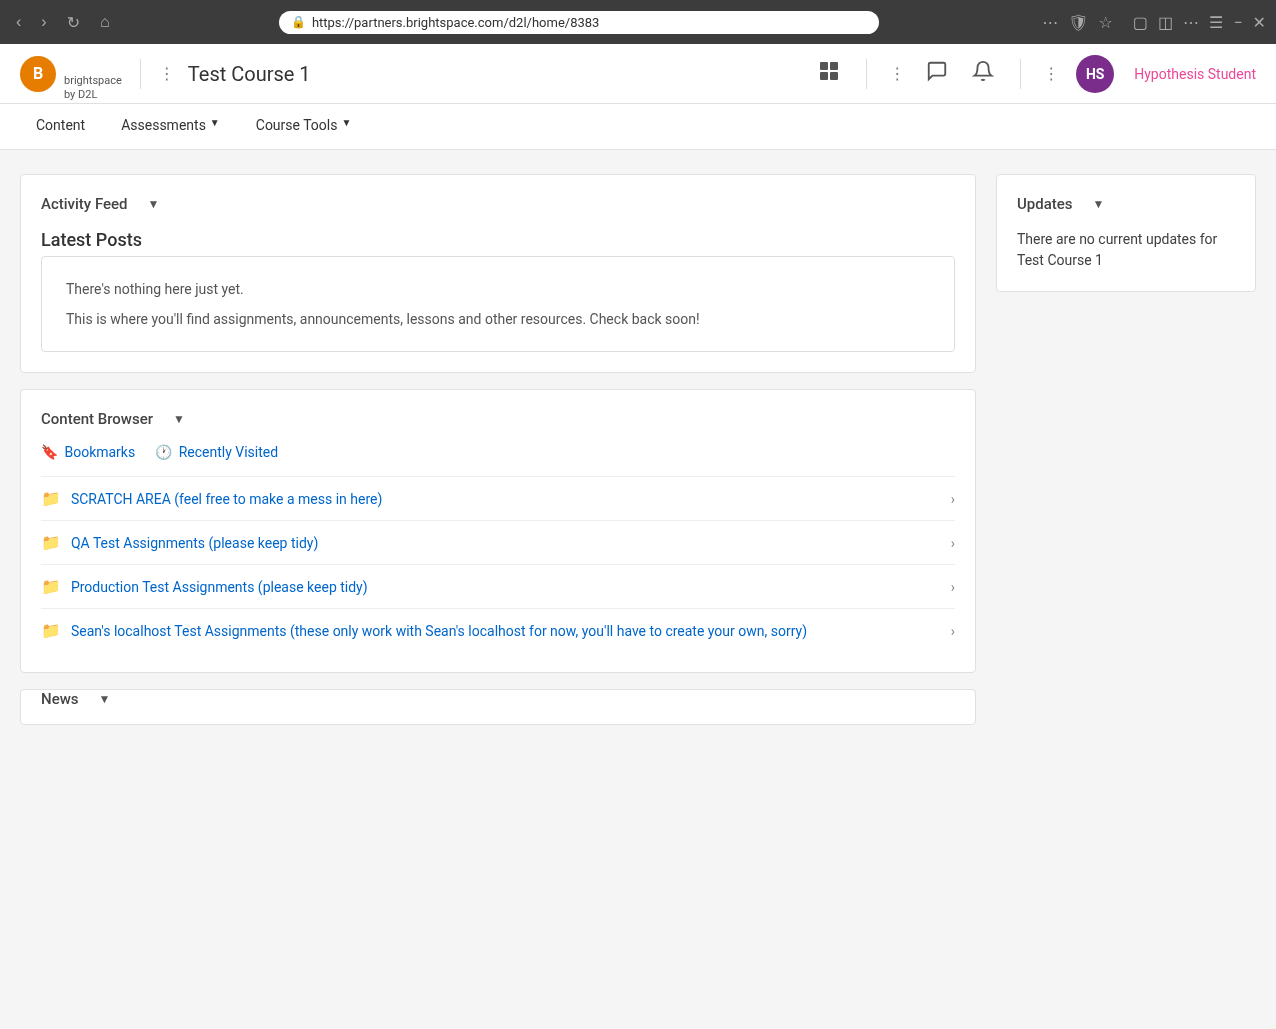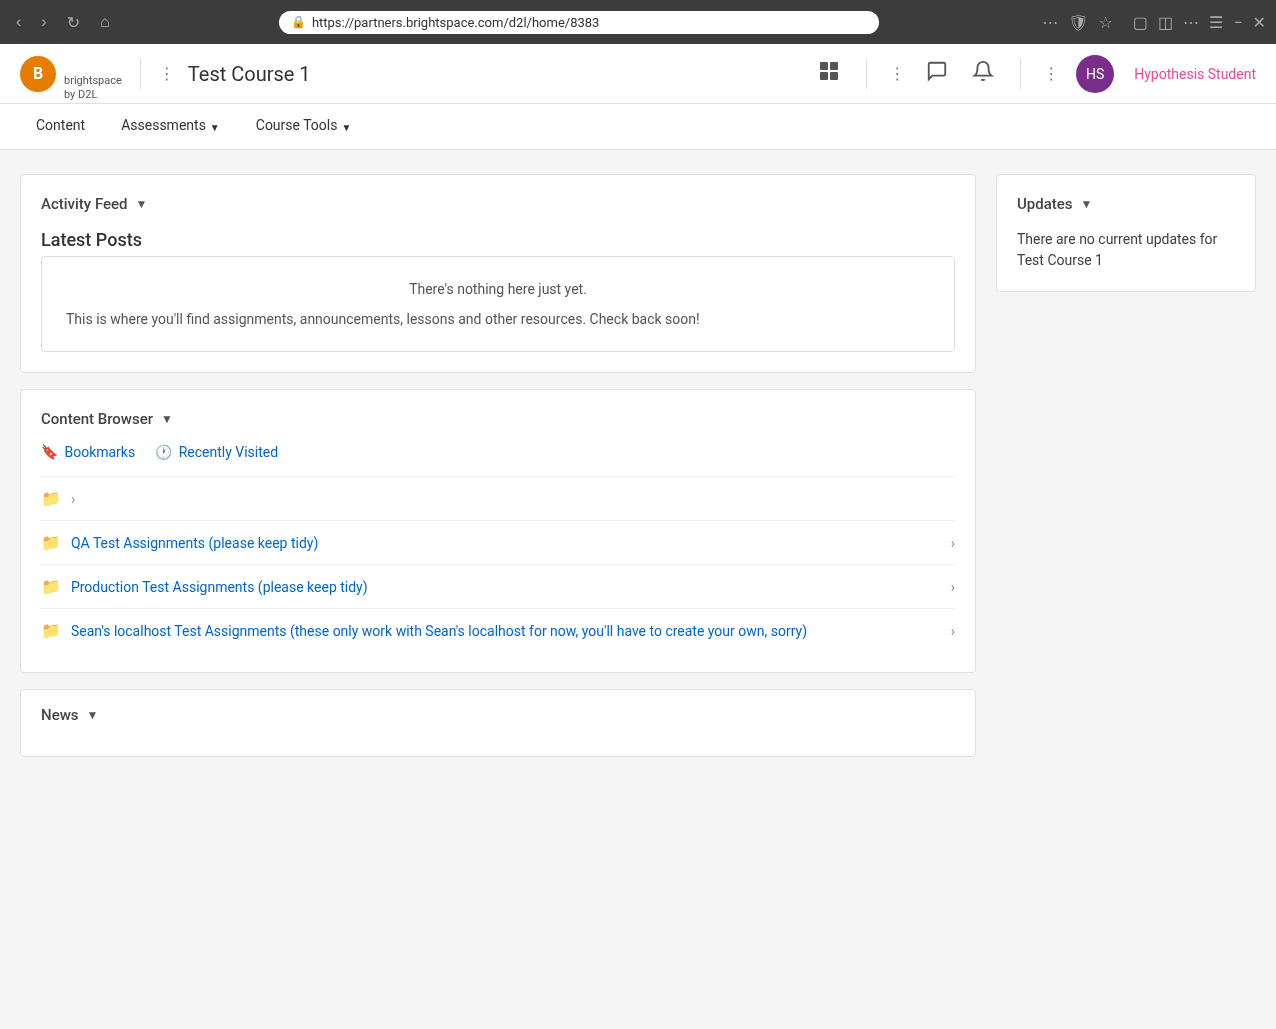--- a/index.html
+++ b/index.html
@@ -106,7 +106,7 @@
       align-items: center;
       justify-content: center;
       color: white;
-      font-weight: normal;
+      font-weight: bold;
       font-size: 14px;
       cursor: pointer;
     }

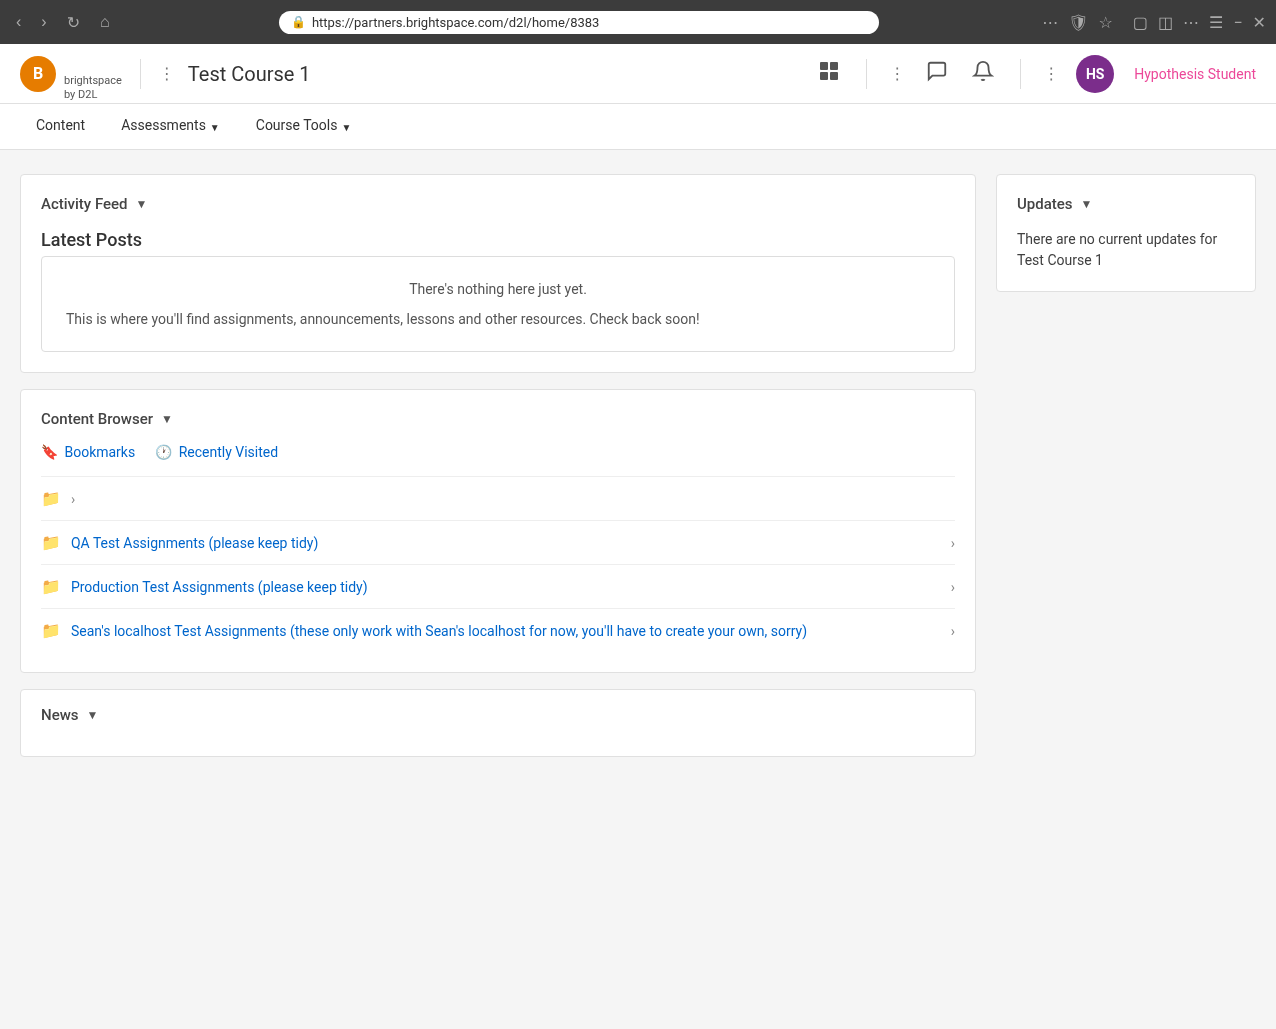--- a/index.html
+++ b/index.html
@@ -139,7 +139,7 @@
       cursor: pointer;
       text-decoration: none;
       display: flex;
-      align-items: flex-end;
+      align-items: flex-start;
       gap: 4px;
       border-bottom: 3px solid transparent;
     }

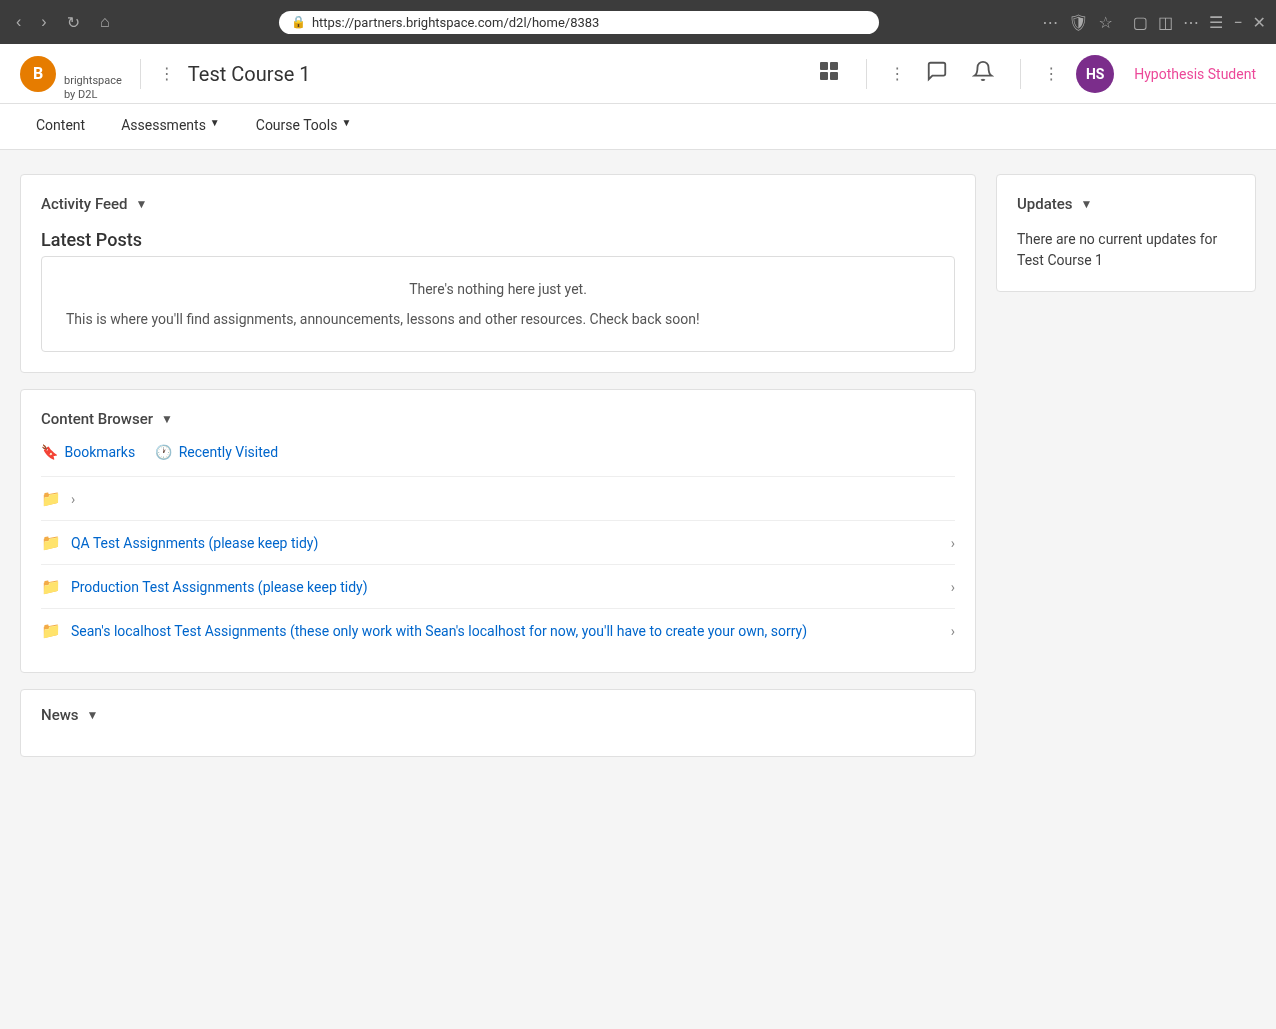--- a/index.html
+++ b/index.html
@@ -165,7 +165,7 @@
     .card-header {
       display: flex;
       align-items: center;
-      gap: 8px;
+      gap: 20px;
       margin-bottom: 16px;
     }
     .card-title {

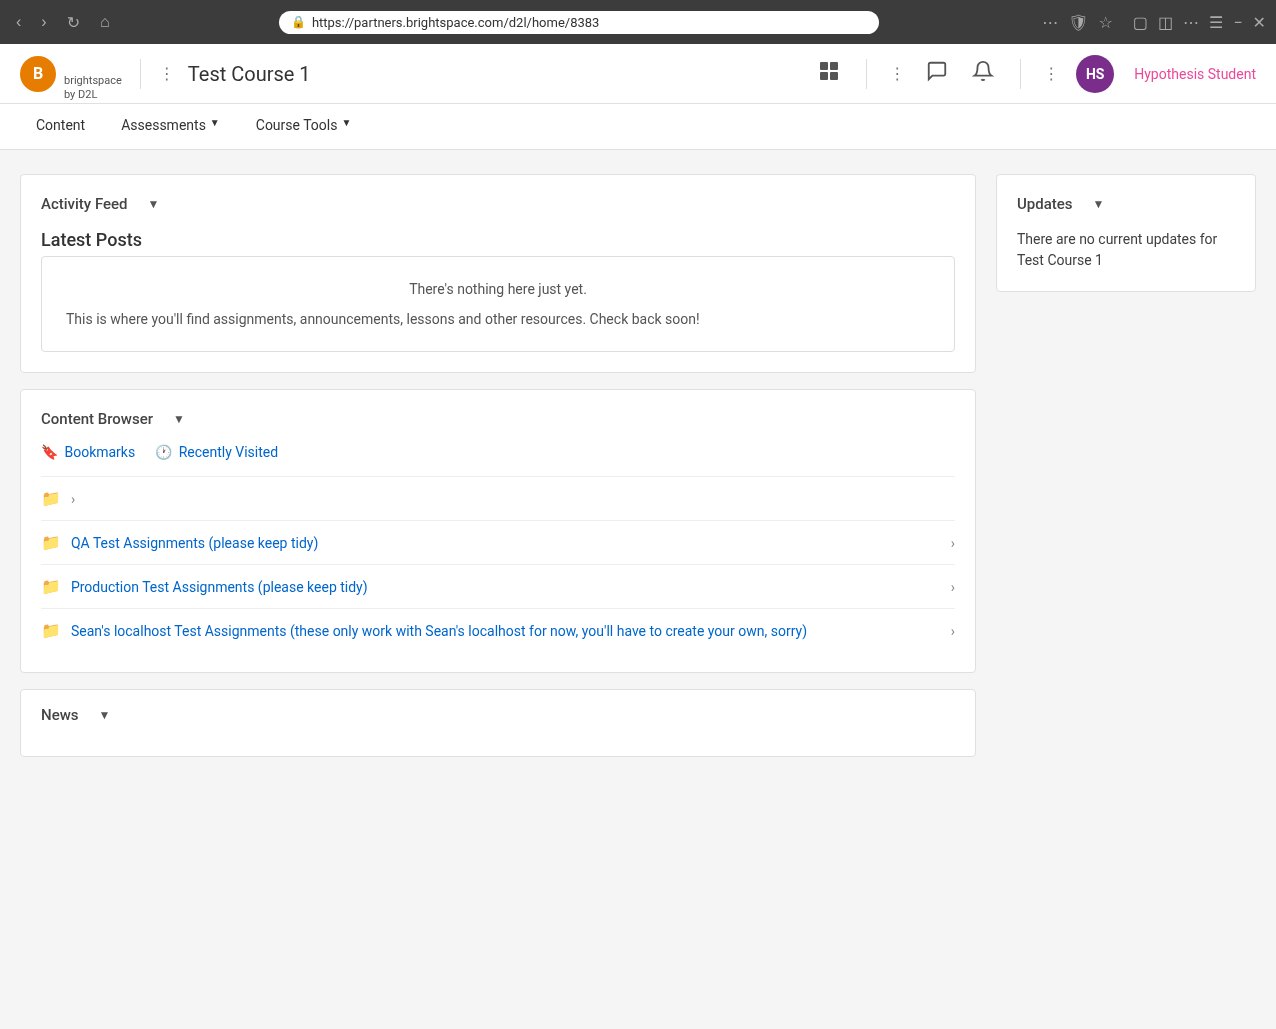--- a/index.html
+++ b/index.html
@@ -187,7 +187,7 @@
       border-radius: 4px;
       padding: 24px;
     }
-    .empty-line1 { font-size: 14px; color: #555; margin-bottom: 14px; text-align: center; }
+    .empty-line1 { font-size: 14px; color: #555; margin-bottom: 14px; }
     .empty-line2 { font-size: 14px; color: #555; }
 
     

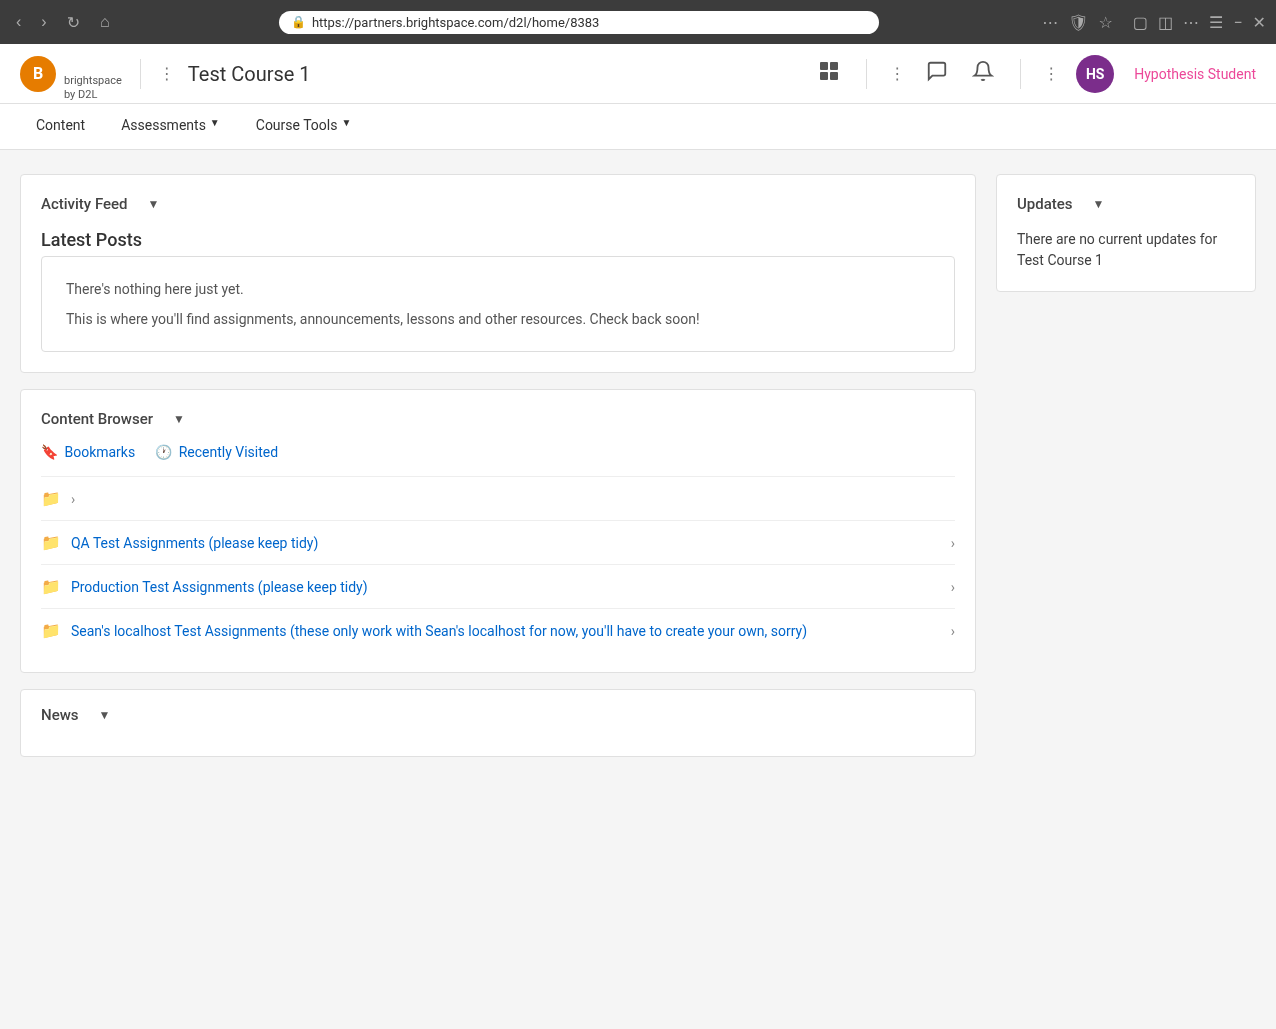--- a/index.html
+++ b/index.html
@@ -348,6 +348,7 @@
         <div class="content-list">
           <div class="content-item">
             <span class="folder-icon">📁</span>
+            <span class="content-item-text">SCRATCH AREA (feel free to make a mess in here)</span>
             <span class="content-chevron">›</span>
           </div>
           <div class="content-item">

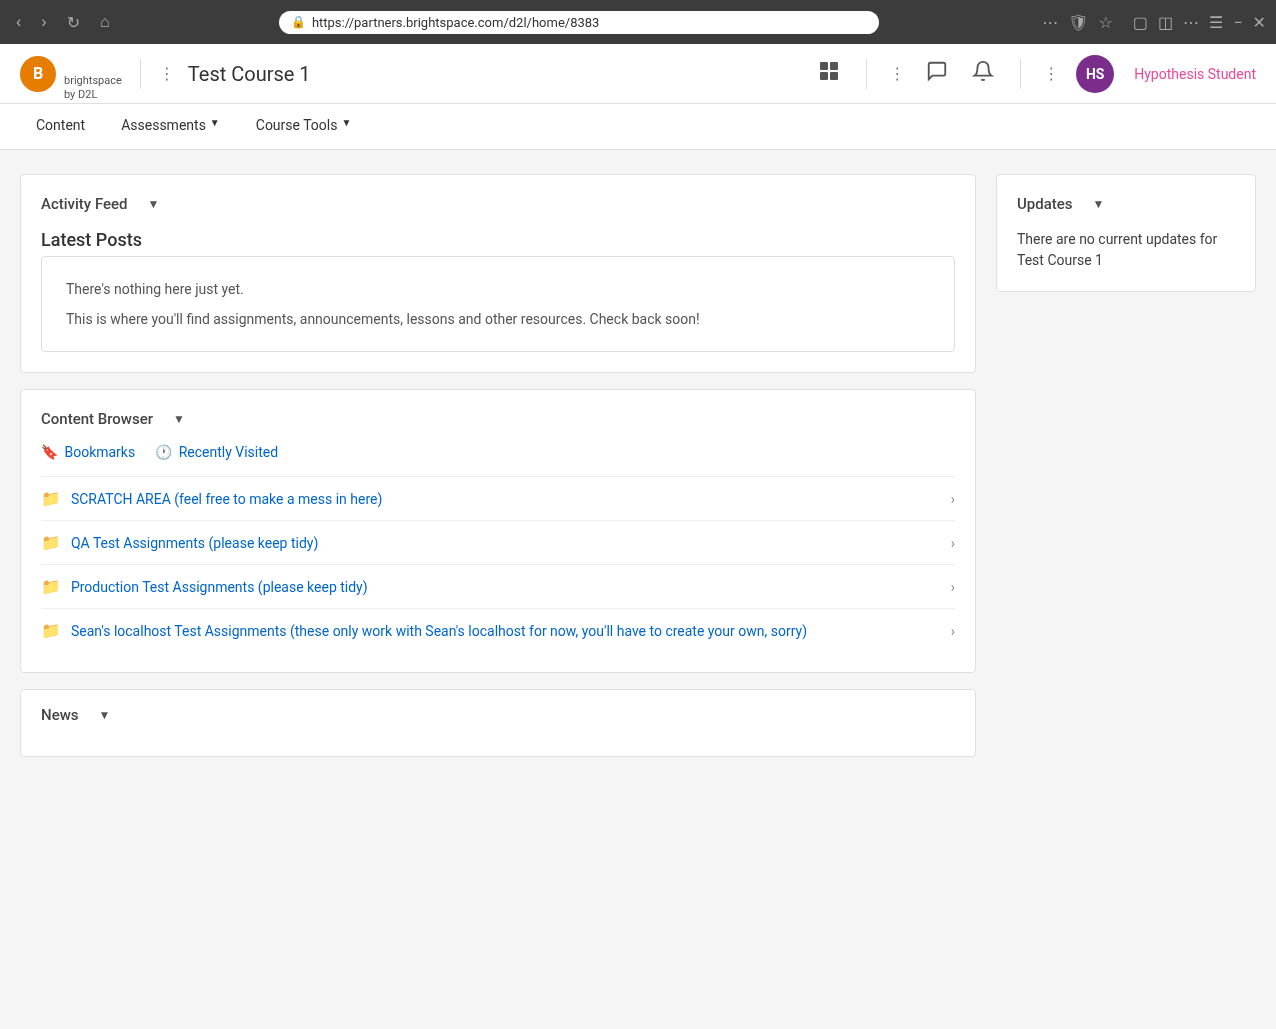--- a/index.html
+++ b/index.html
@@ -227,7 +227,7 @@
     .updates-text { font-size: 14px; color: #404040; line-height: 1.5; }
 
     
-    .news-card { background: #fff; border-radius: 4px; border: 1px solid #e0e0e0; padding: 16px 20px; }
+    .news-card { background: #fff; border-radius: 4px; border: 1px solid #e0e0e0; padding: 0 20px; }
 
     
     .page-wrapper { background: #f5f5f5; min-height: 100vh; }

